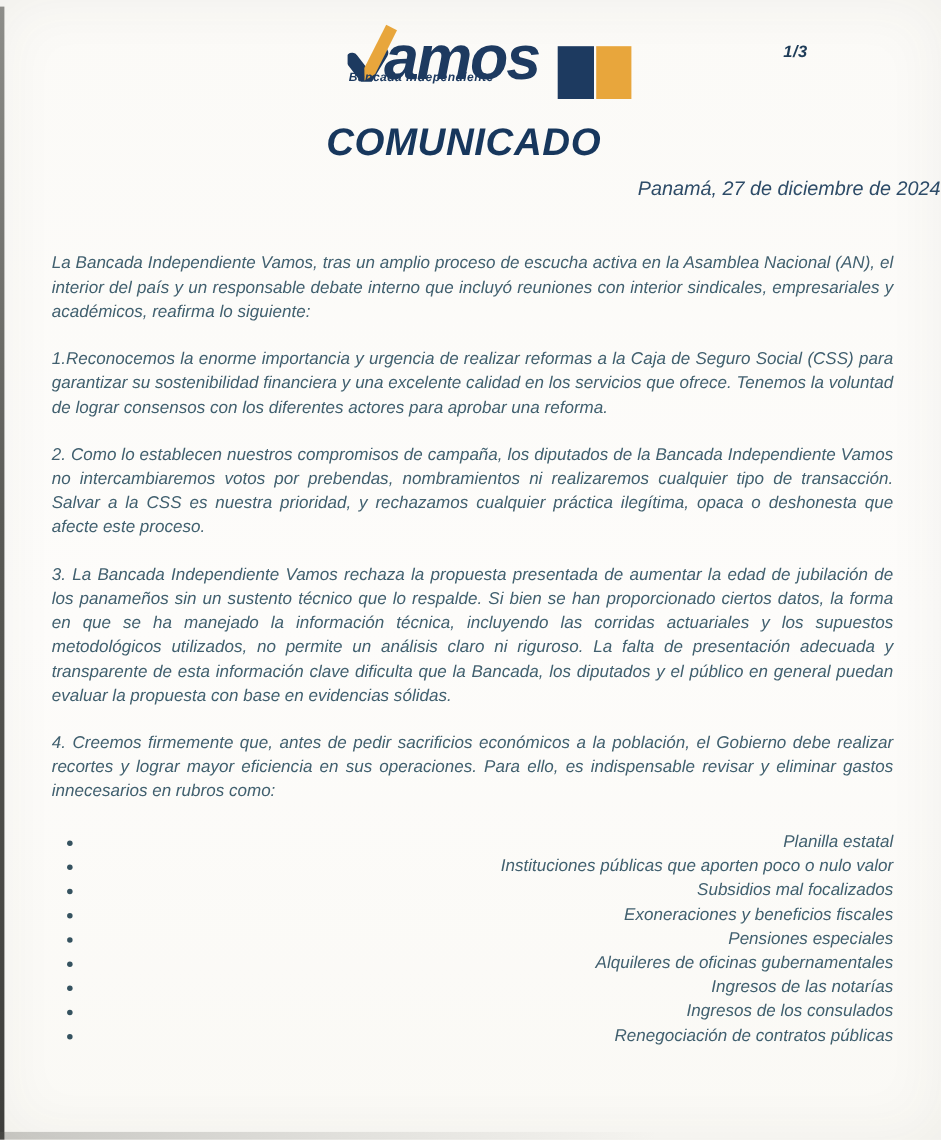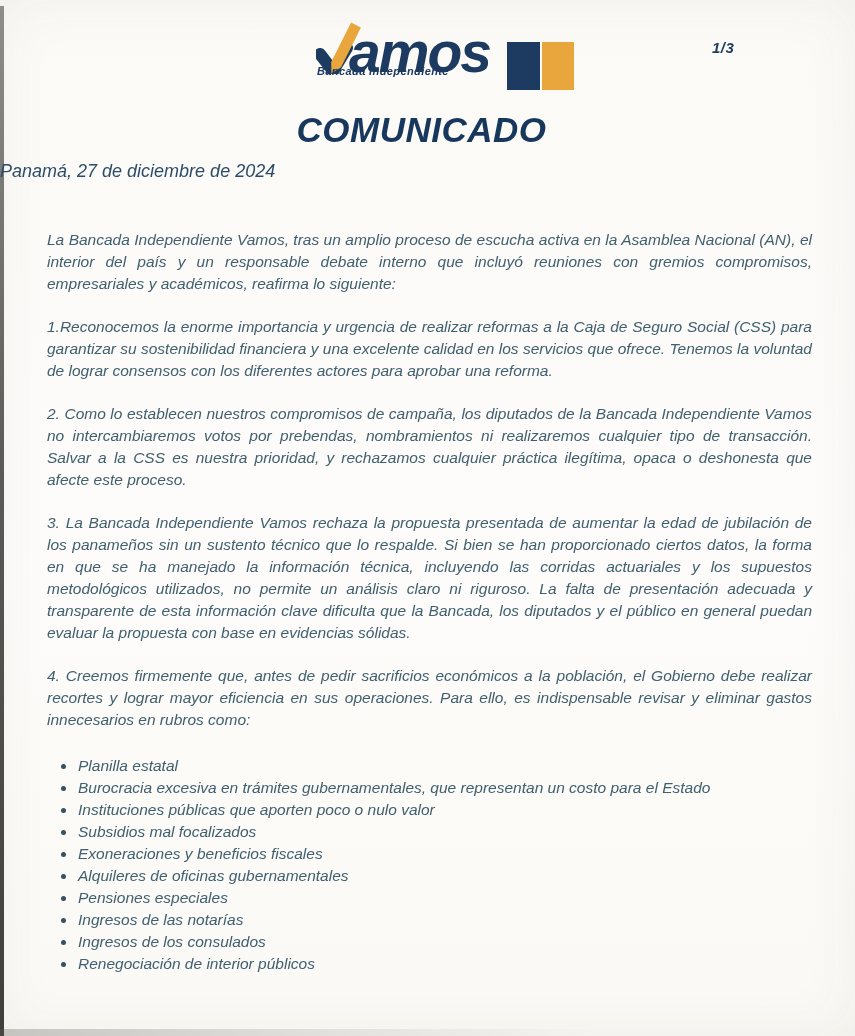--- a/index.html
+++ b/index.html
@@ -71,7 +71,7 @@
   .doc-date {
     position: absolute;
     top: 161px; left: 0; right: 0;
-    text-align: left;
+    text-align: right;
     font-size: 18px;
     color: #2e4c68;
   }

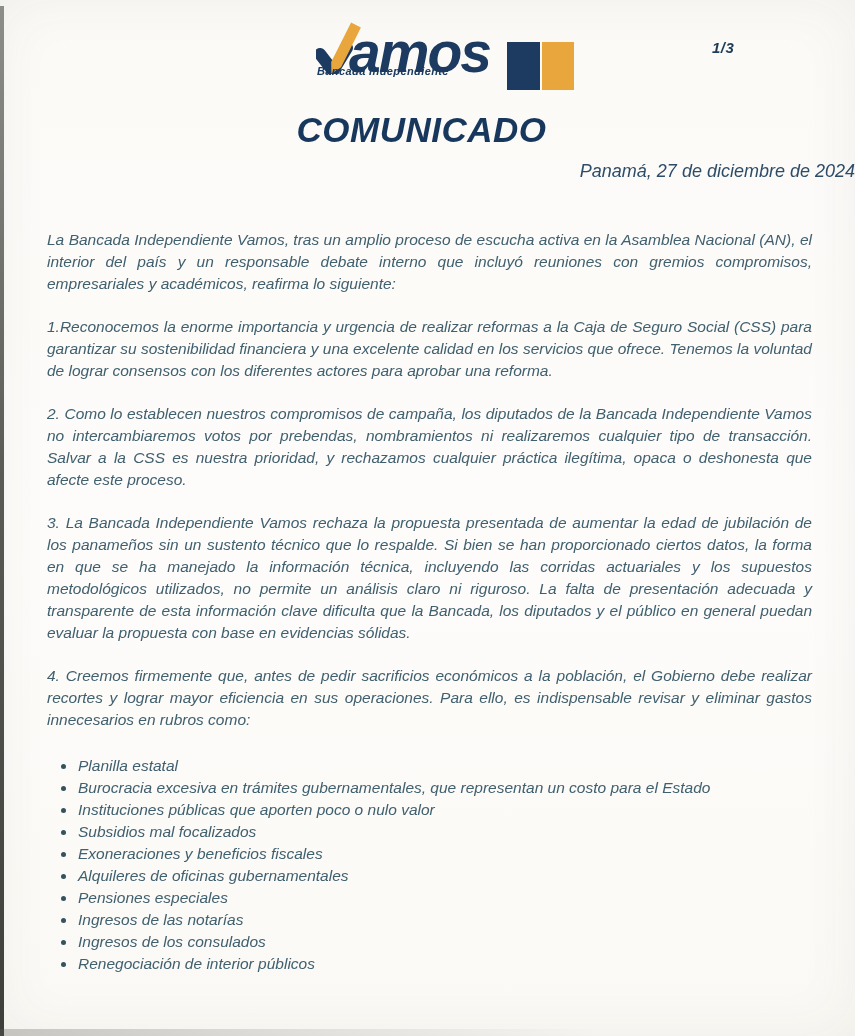--- a/index.html
+++ b/index.html
@@ -136,7 +136,7 @@
   <div class="doc-date">Panamá, 27 de diciembre de 2024</div>
 
   <div class="doc-body">
-    <p>La Bancada Independiente Vamos, tras un amplio proceso de escucha activa en la Asamblea Nacional (AN), el interior del país y un responsable debate interno que incluyó reuniones con gremios compromisos, empresariales y académicos, reafirma lo siguiente:</p>
+    <p>La Bancada Independiente Vamos, tras un amplio proceso de escucha activa en la Asamblea Nacional (AN), el interior del país y un responsable debate interno que incluyó reuniones con interior sindicales, empresariales y académicos, reafirma lo siguiente:</p>
 
     <div class="paragraphs">
 

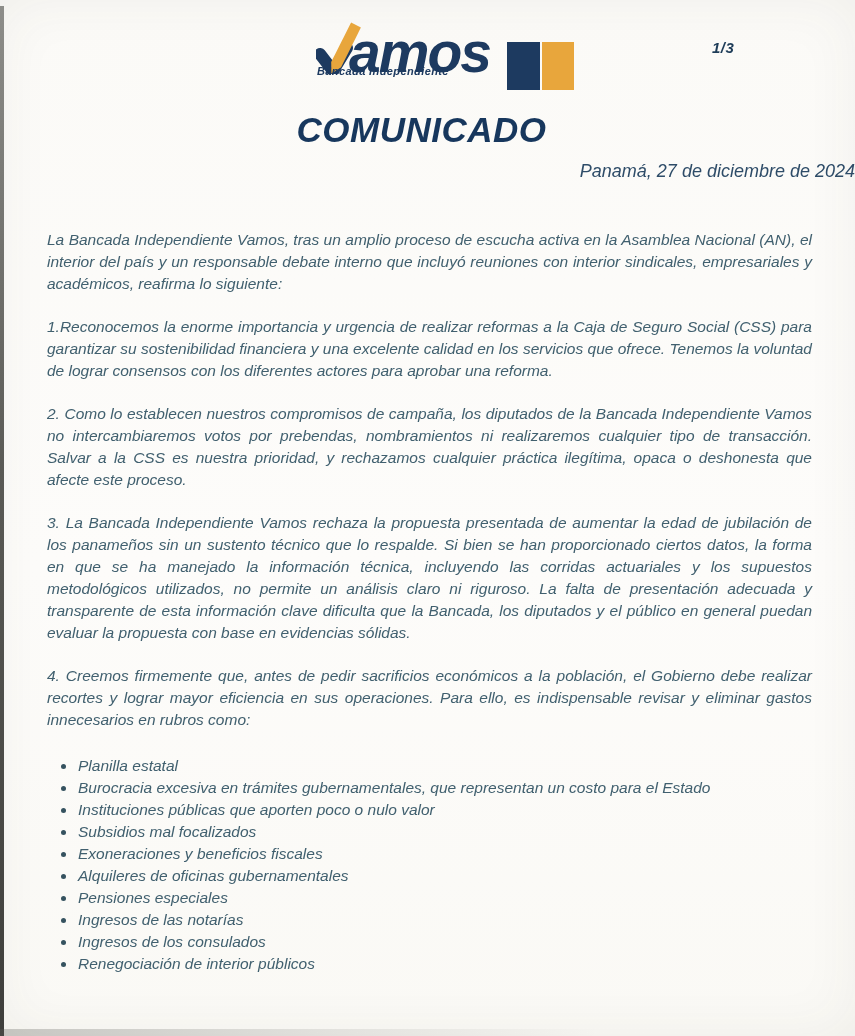--- a/index.html
+++ b/index.html
@@ -89,7 +89,7 @@
   ul.bullet-list {
     list-style: none;
     margin-top: 24px;
-    text-align: left;
+    text-align: right;
   }
   ul.bullet-list li {
     position: relative;

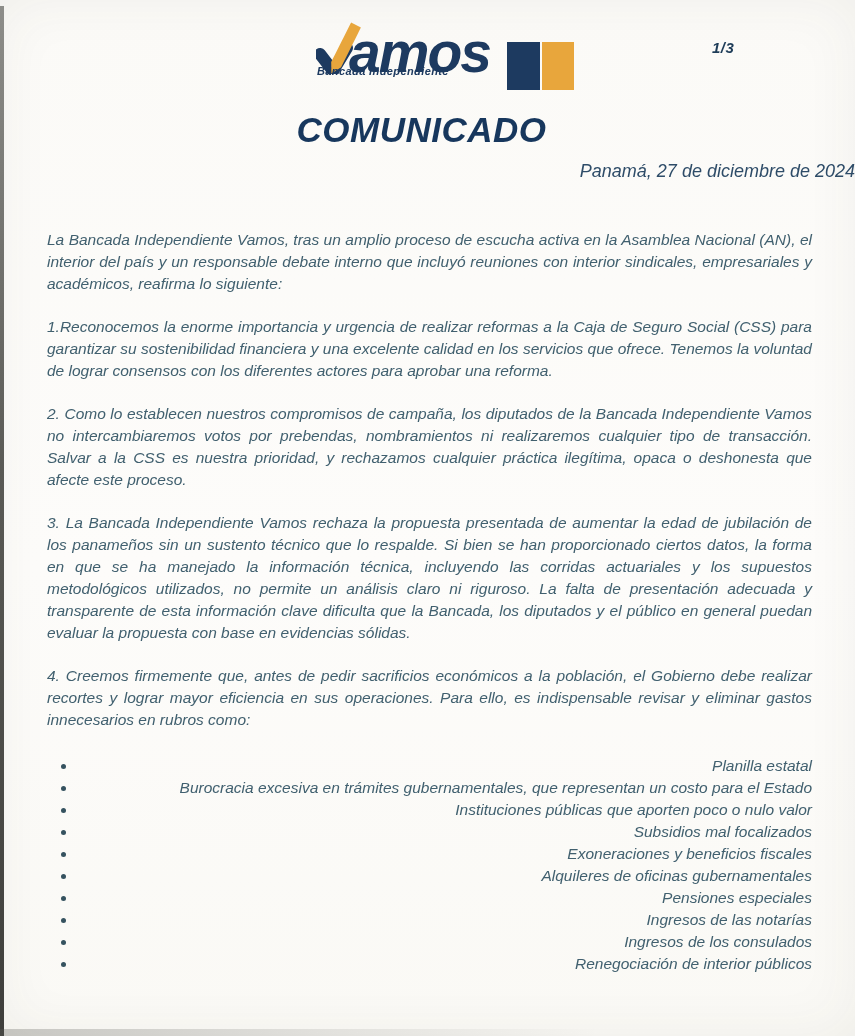--- a/index.html
+++ b/index.html
@@ -156,10 +156,6 @@
           <span>Planilla estatal</span>
         </li>
 
-        <li>
-          <span class="bullet-dot"></span>
-          <span>Burocracia excesiva en trámites gubernamentales, que representan un costo para el Estado</span>
-        </li>
 
         <li>
           <span class="bullet-dot"></span>

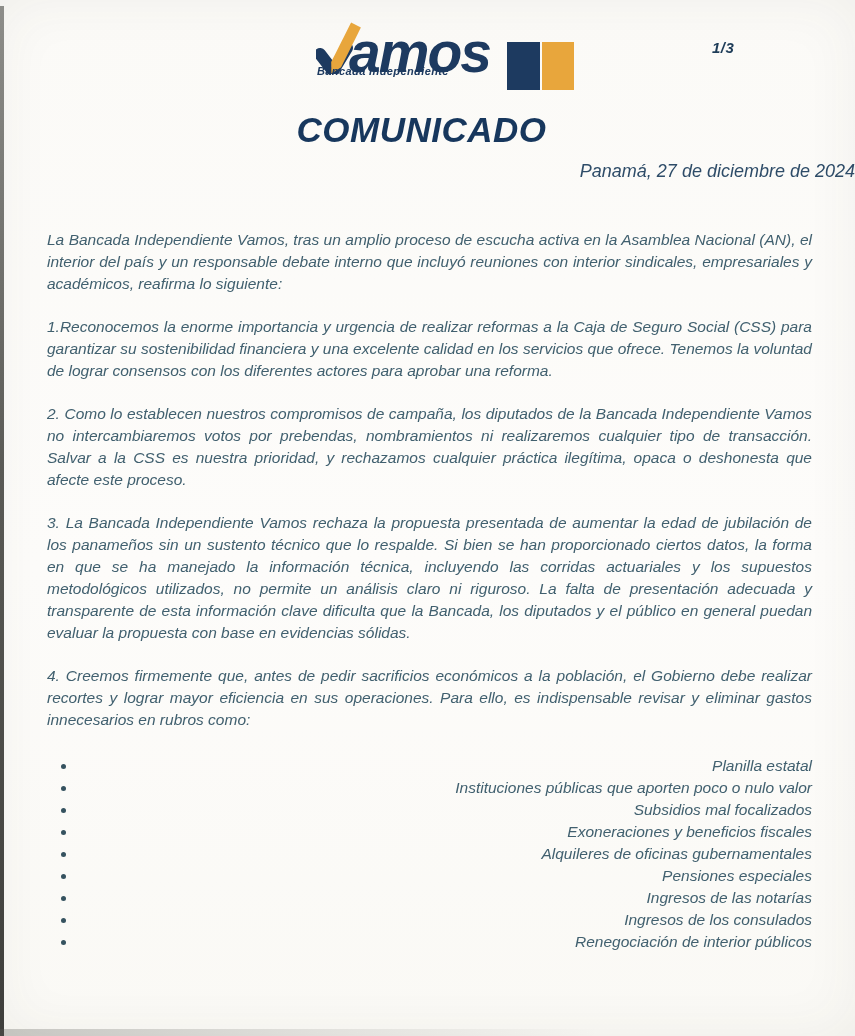--- a/index.html
+++ b/index.html
@@ -174,12 +174,12 @@
 
         <li>
           <span class="bullet-dot"></span>
+          <span>Pensiones especiales</span>
+        </li>
+
+        <li>
+          <span class="bullet-dot"></span>
           <span>Alquileres de oficinas gubernamentales</span>
-        </li>
-
-        <li>
-          <span class="bullet-dot"></span>
-          <span>Pensiones especiales</span>
         </li>
 
 

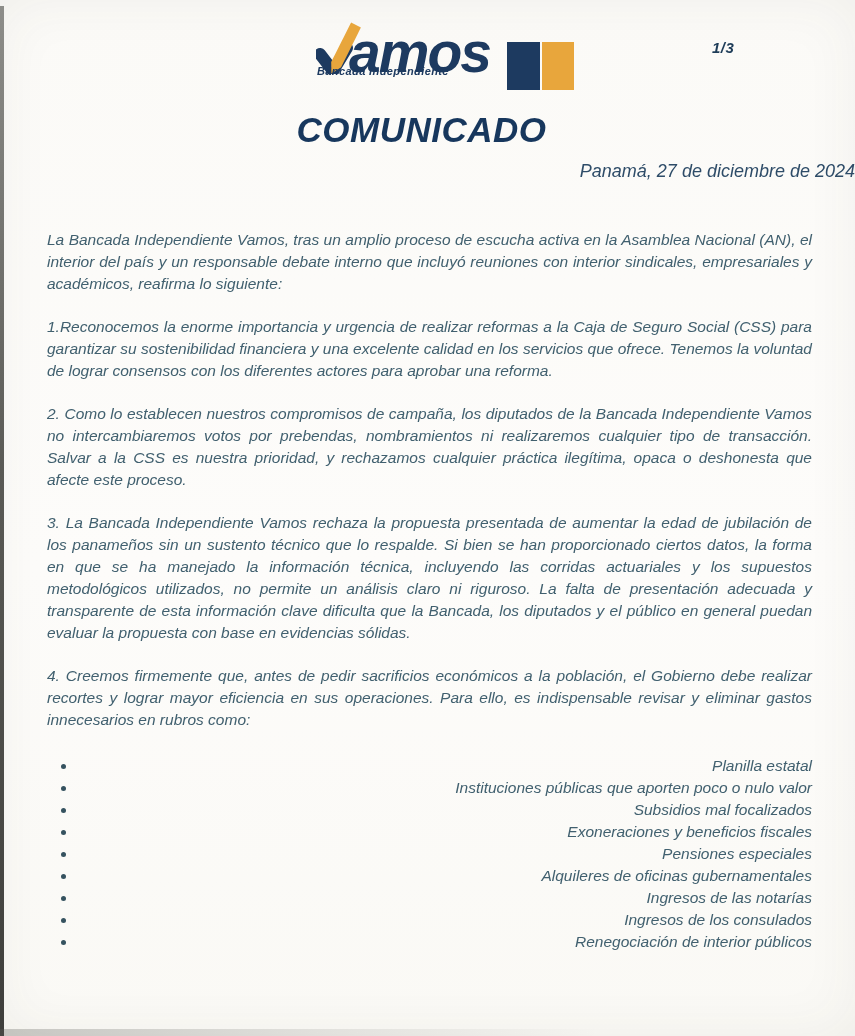--- a/index.html
+++ b/index.html
@@ -195,7 +195,7 @@
 
         <li>
           <span class="bullet-dot"></span>
-          <span>Renegociación de interior públicos</span>
+          <span>Renegociación de contratos públicas</span>
         </li>
 
       </ul>

